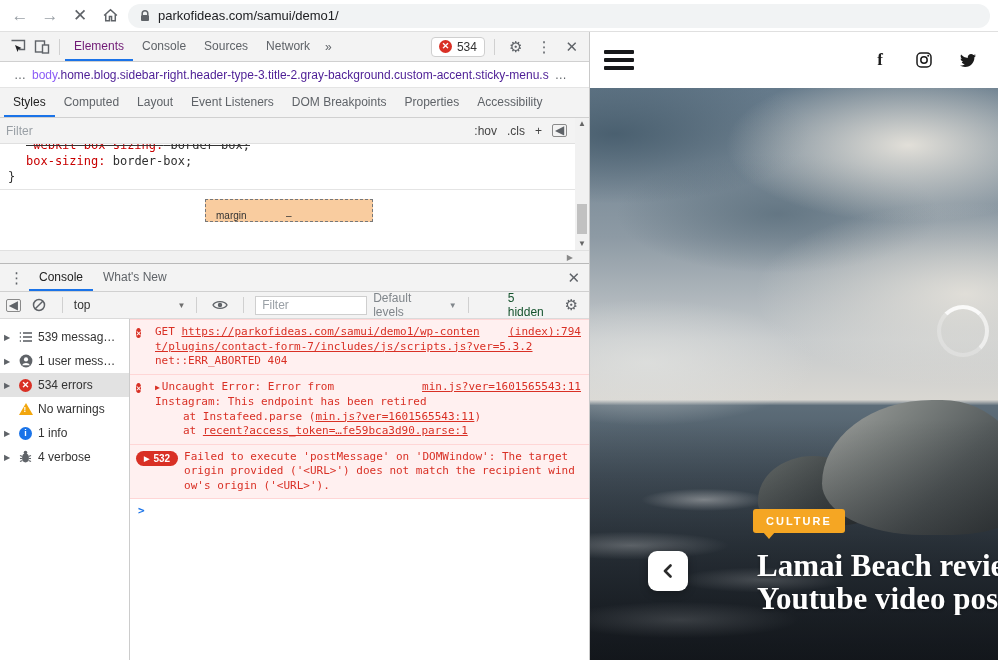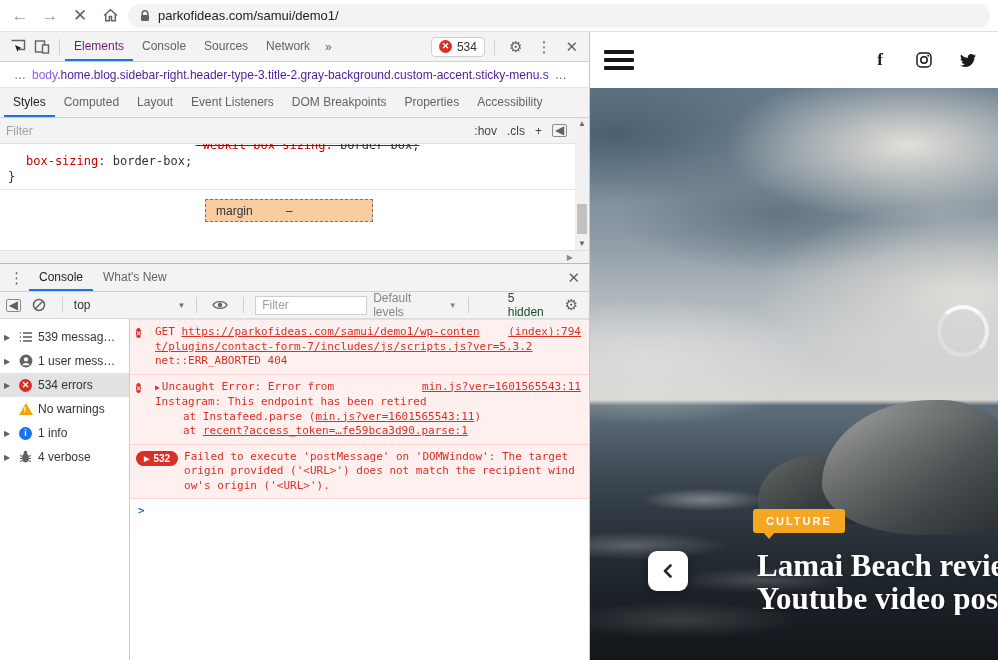--- a/index.html
+++ b/index.html
@@ -64,7 +64,7 @@
     padding:0 0 0 8px; overflow:hidden; }
   .rule-line { white-space:pre; }
   .rule-indent { padding-left:18px; }
-  .clip-wrap { height:9px; overflow:hidden;text-align:center; }
+  .clip-wrap { height:9px; overflow:hidden; }
   .clip-wrap .rule-line { margin-top:-7px; }
   .prop { color:#c80000; }
   .val { color:#303030; }

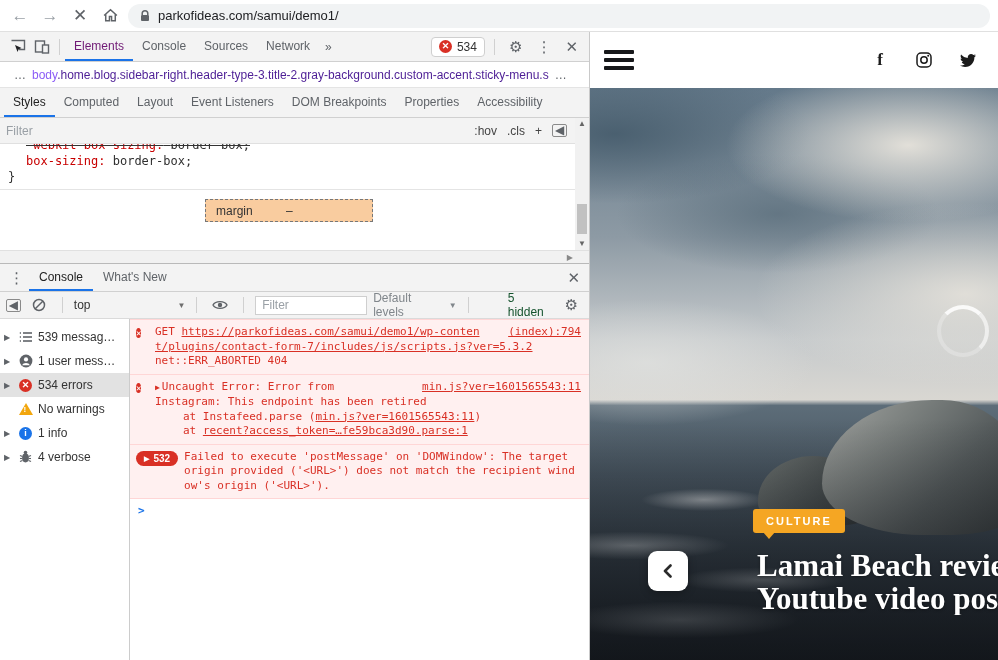--- a/index.html
+++ b/index.html
@@ -74,8 +74,8 @@
   .css-sep { border-top:1px solid #e4e4e4; margin-top:4px; }
   .box-model-area { height:34px; position:relative; }
   .margin-box { position:absolute; left:205px; top:9px; width:168px; height:23px;
-    background:#f9cc9f; border:1px dashed #777; display:flex; align-items:center;
-    font-size:12px; color:#333; }
+    background:#f9cc9f; border:1px dashed #777; display:flex; align-items:flex-end;
+    font-size:10px; color:#333; }
   .margin-label { padding-left:10px; }
   .margin-val { position:absolute; left:80px; }
 

